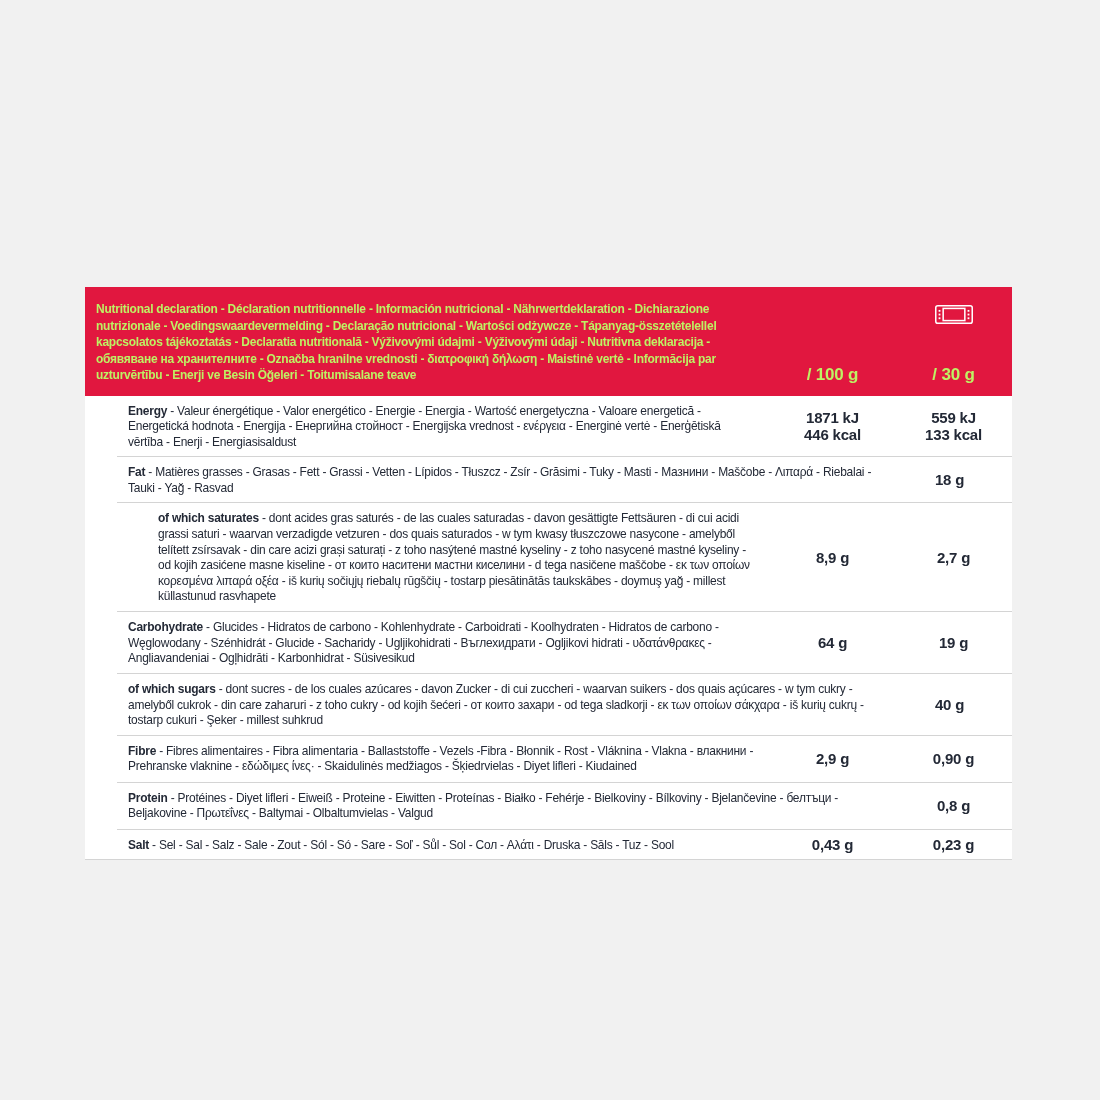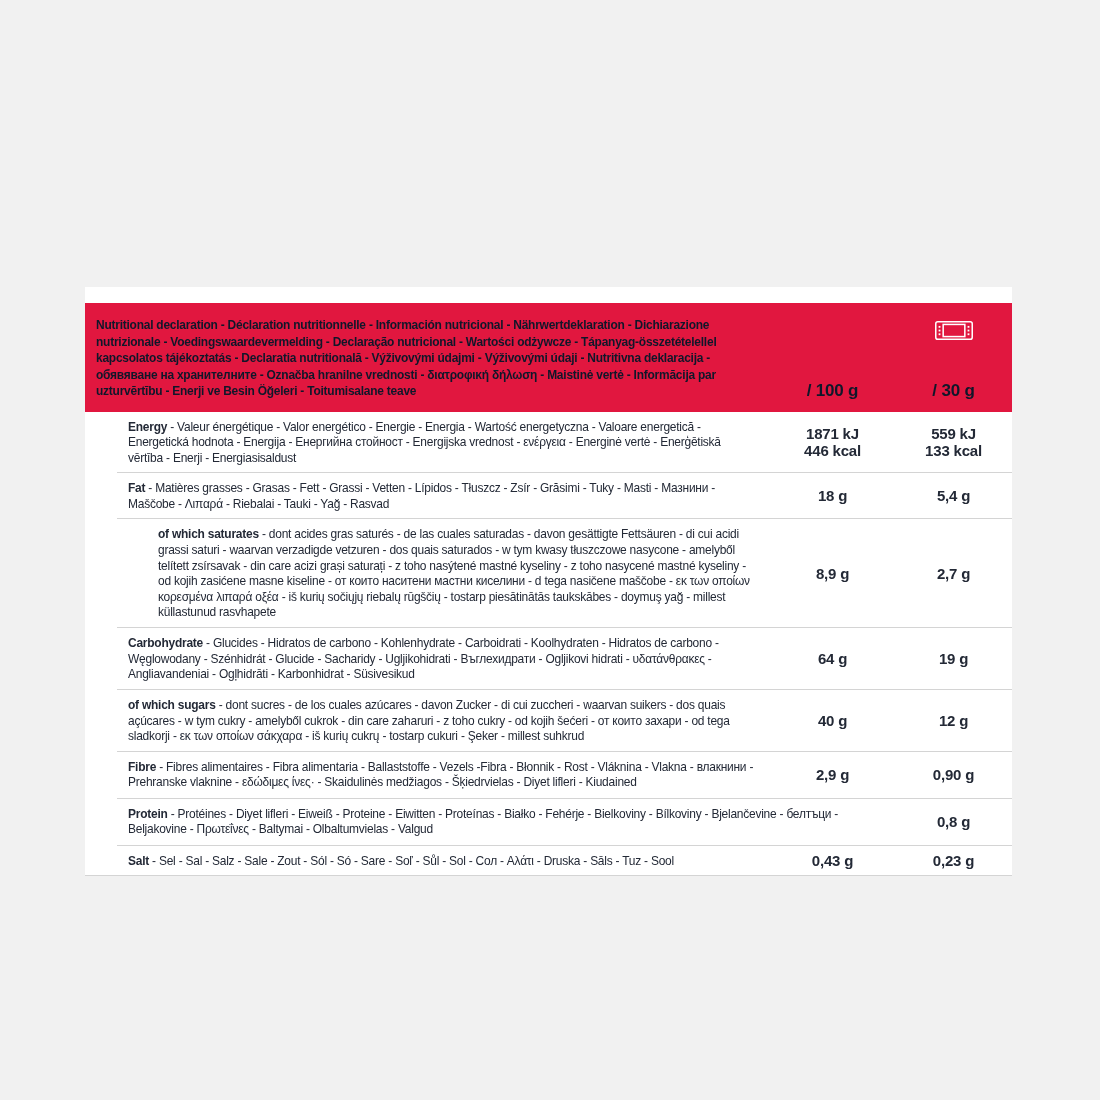--- a/index.html
+++ b/index.html
@@ -24,12 +24,11 @@
   
   .table-header {
     background: #e1173f;
-    color: #0f172a;
+    color: #bef264;
     display: flex;
     align-items: flex-end;
     min-height: 97px;
     padding: 14px 0 12px 11px;
-    margin-top: 16px;
   }
   .header-title-wrap { flex: 1; padding-right: 6px; overflow: hidden; }
   .header-title {

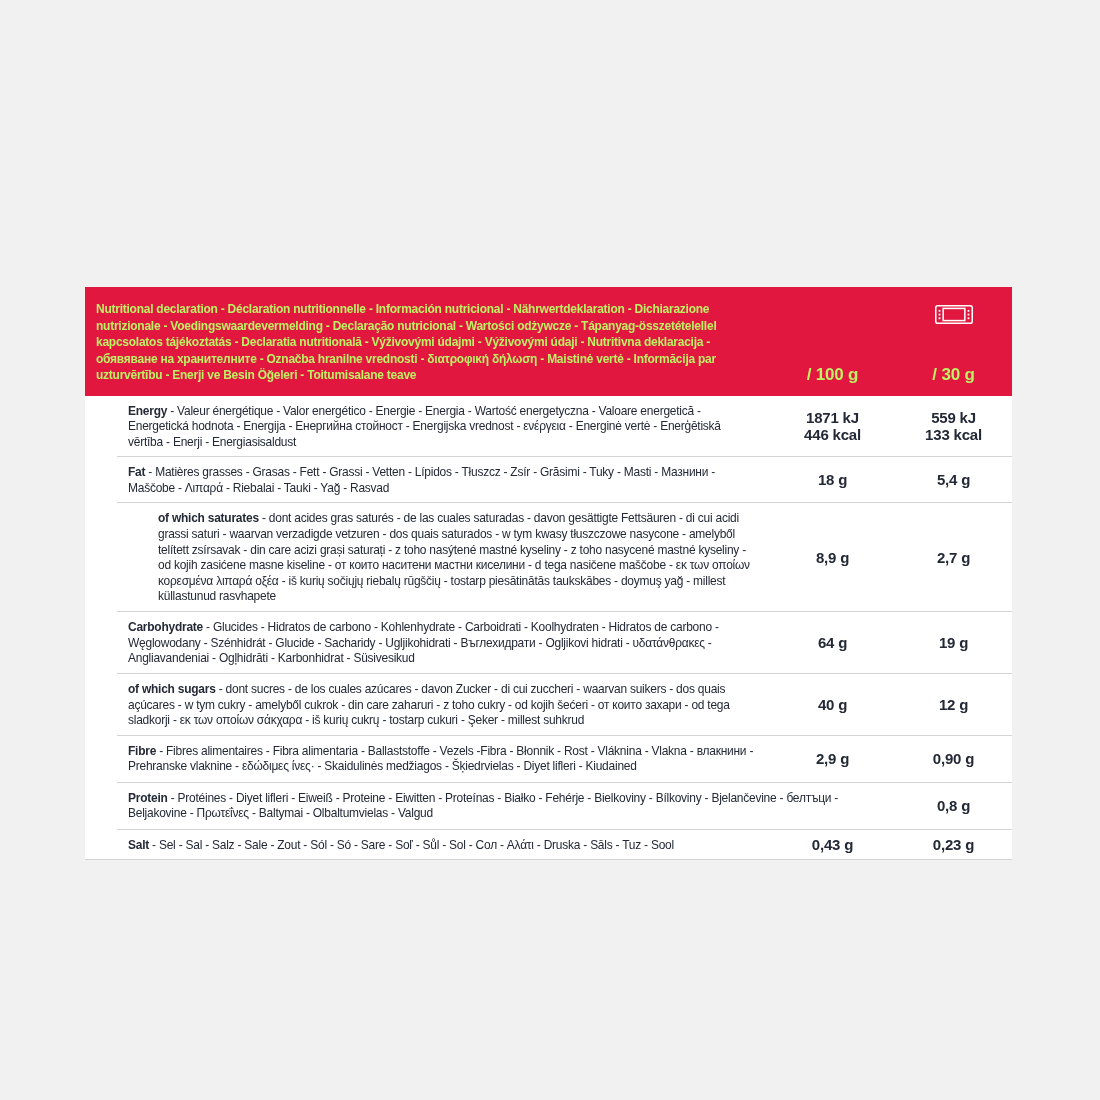--- a/index.html
+++ b/index.html
@@ -146,7 +146,6 @@
           <span class="desc-inner"><span class="lead">Fat</span><span class="rest"> - Matières grasses - Grasas - Fett - Grassi - Vetten - Lípidos - Tłuszcz - Zsír - Grăsimi - Tuky - Masti - Мазнини - Maščobe - Λιπαρά - Riebalai - Tauki - Yağ - Rasvad</span></span>
         </div>
       <div class="val val-100">18 g</div>
-      <div class="val val-30">5,4 g</div>
     </div>
 
     <div class="row row-saturates">

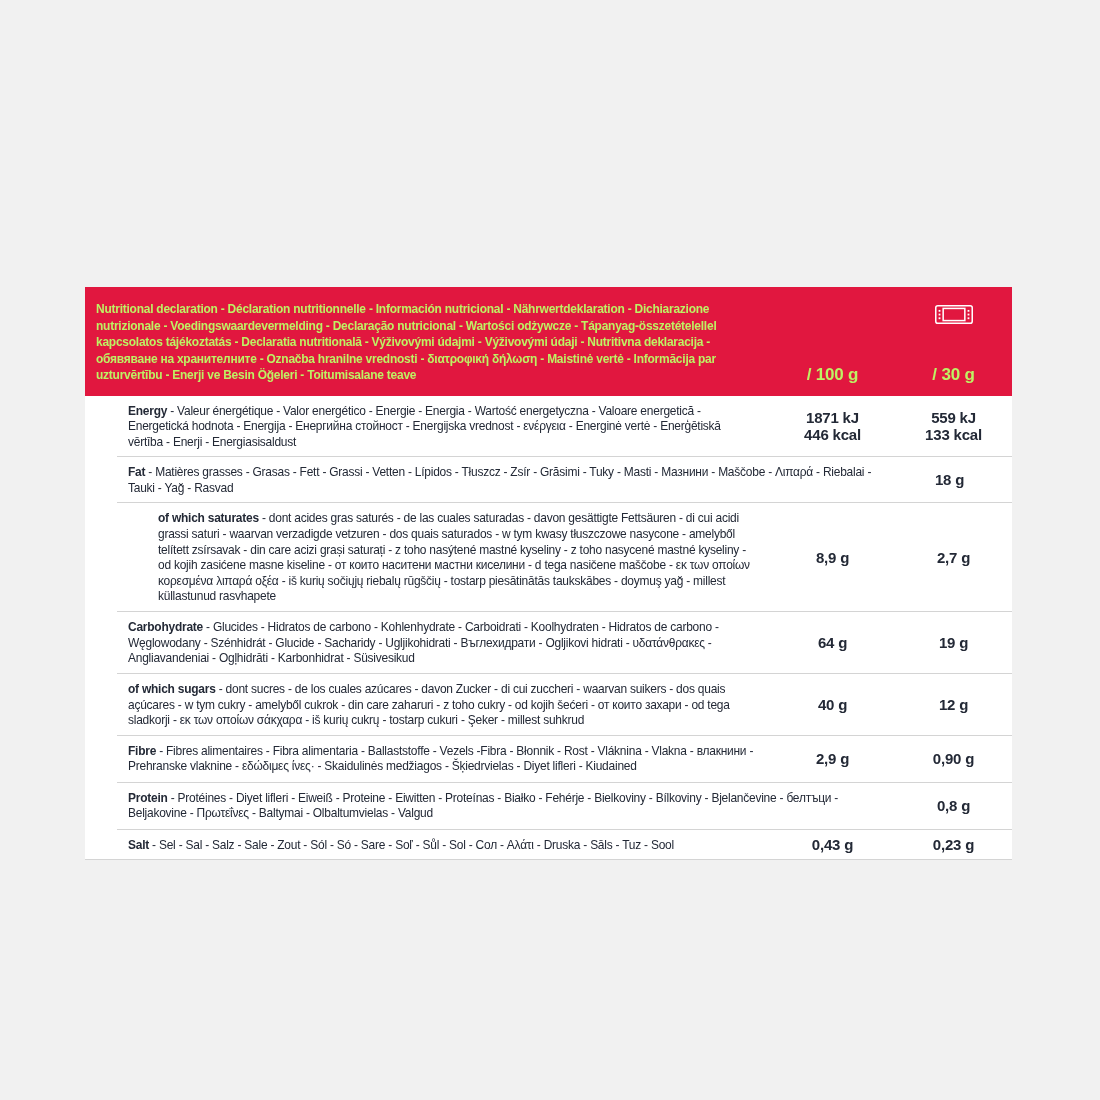--- a/index.html
+++ b/index.html
@@ -169,7 +169,6 @@
           <span class="desc-inner"><span class="lead">of which sugars</span><span class="rest"> - dont sucres - de los cuales azúcares - davon Zucker - di cui zuccheri - waarvan suikers - dos quais açúcares - w tym cukry - amelyből cukrok  - din care zaharuri - z toho cukry - od kojih šećeri - от които захари - od tega sladkorji - εκ των οποίων σάκχαρα - iš kurių cukrų - tostarp cukuri - Şeker - millest suhkrud</span></span>
         </div>
       <div class="val val-100">40 g</div>
-      <div class="val val-30">12 g</div>
     </div>
 
     <div class="row row-fibre">

